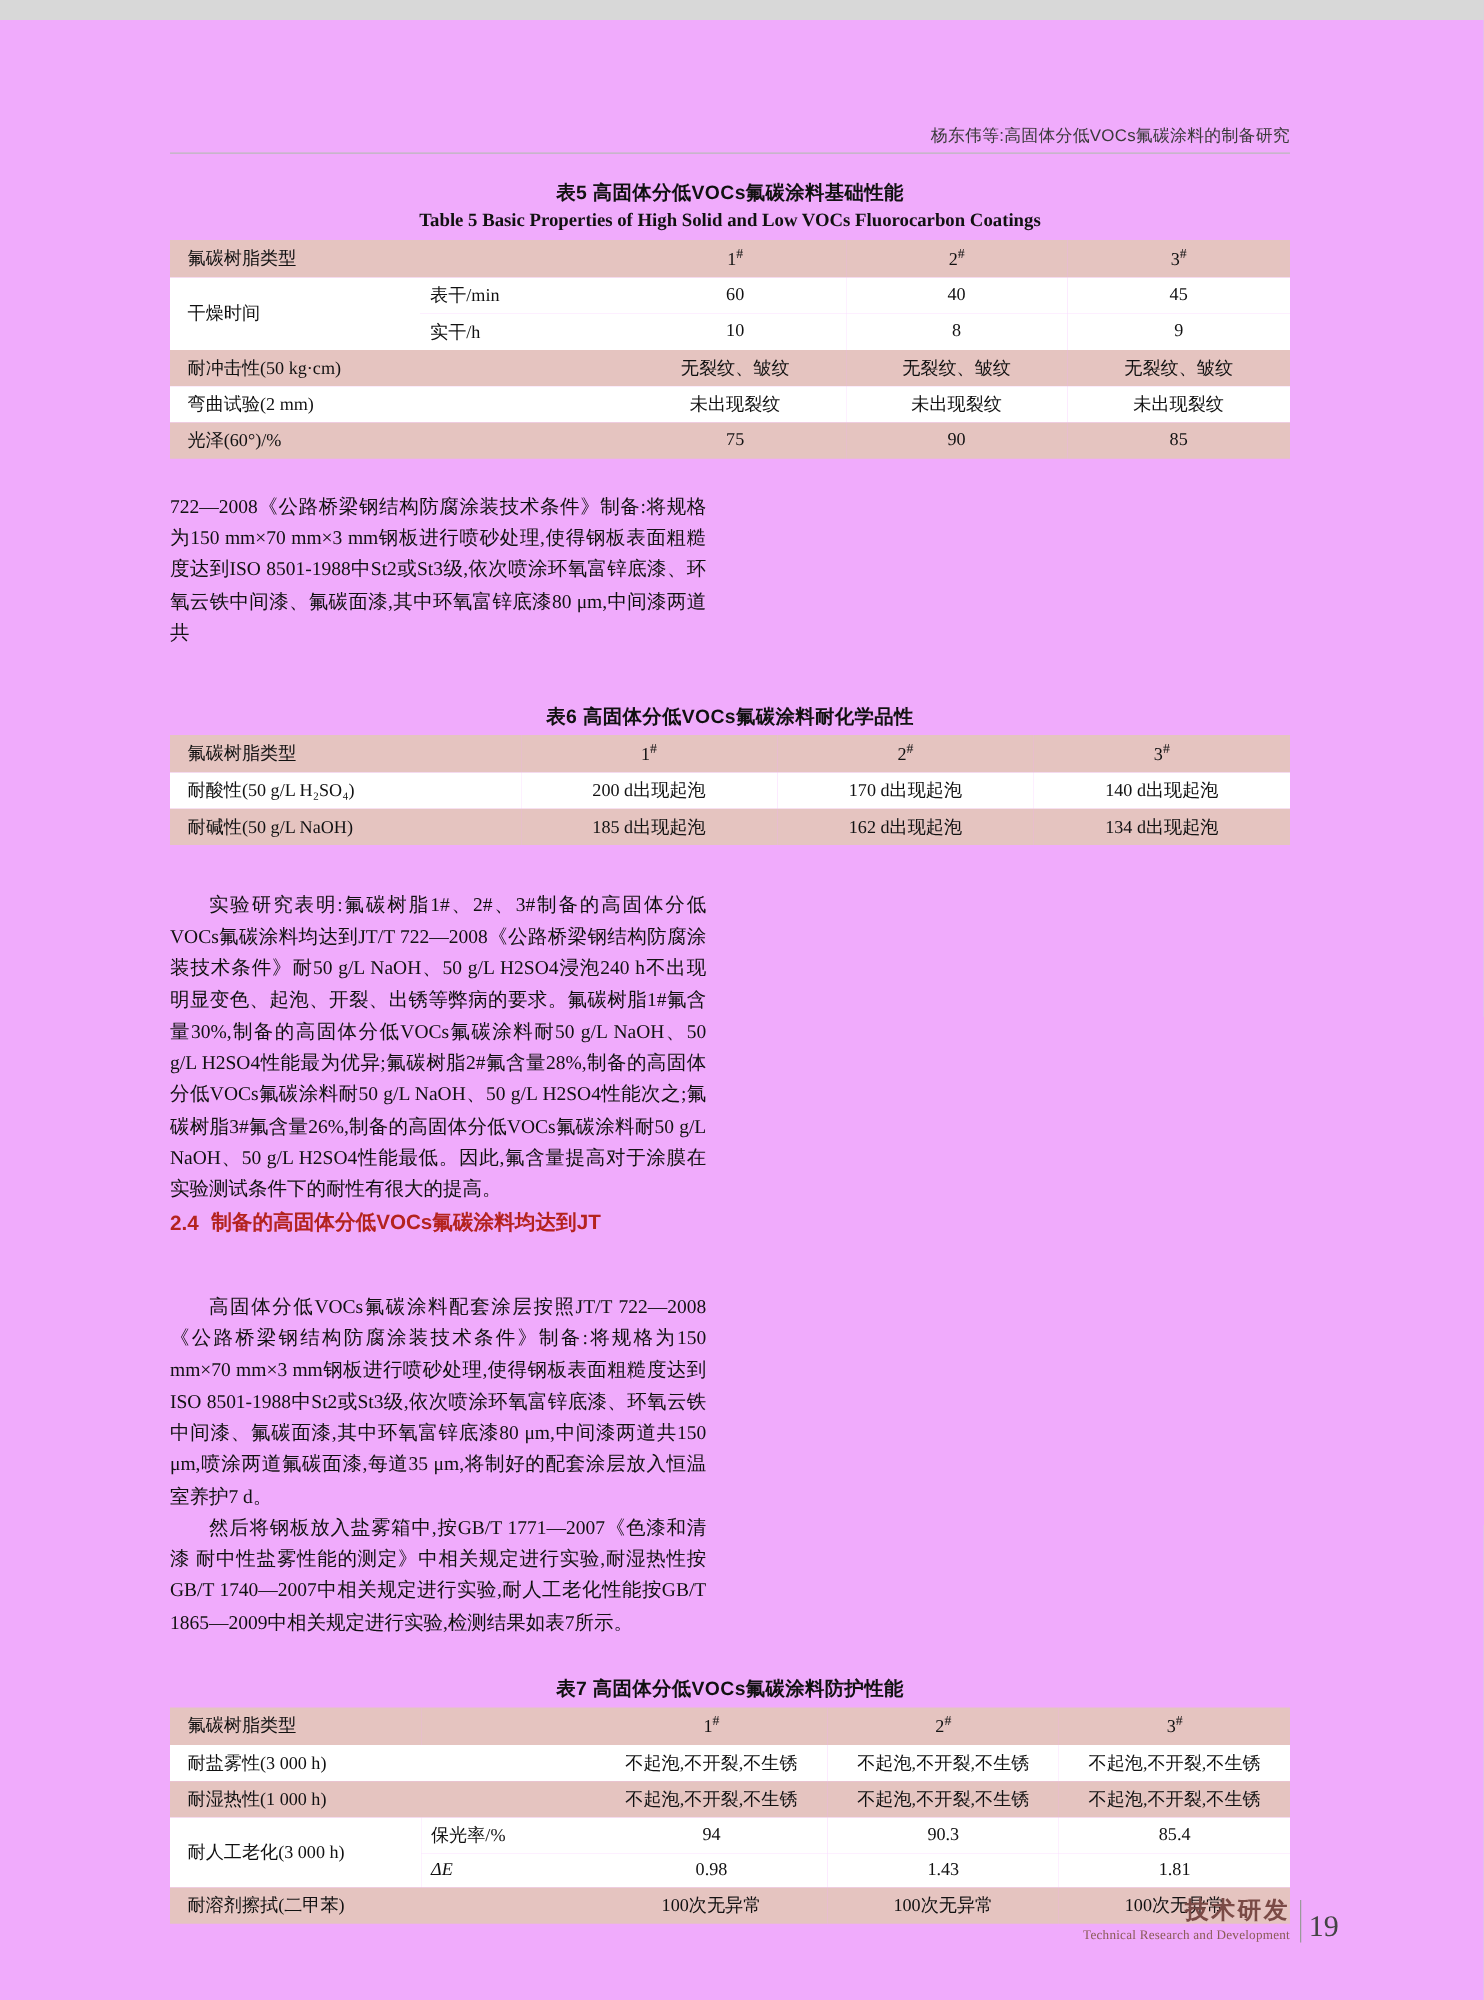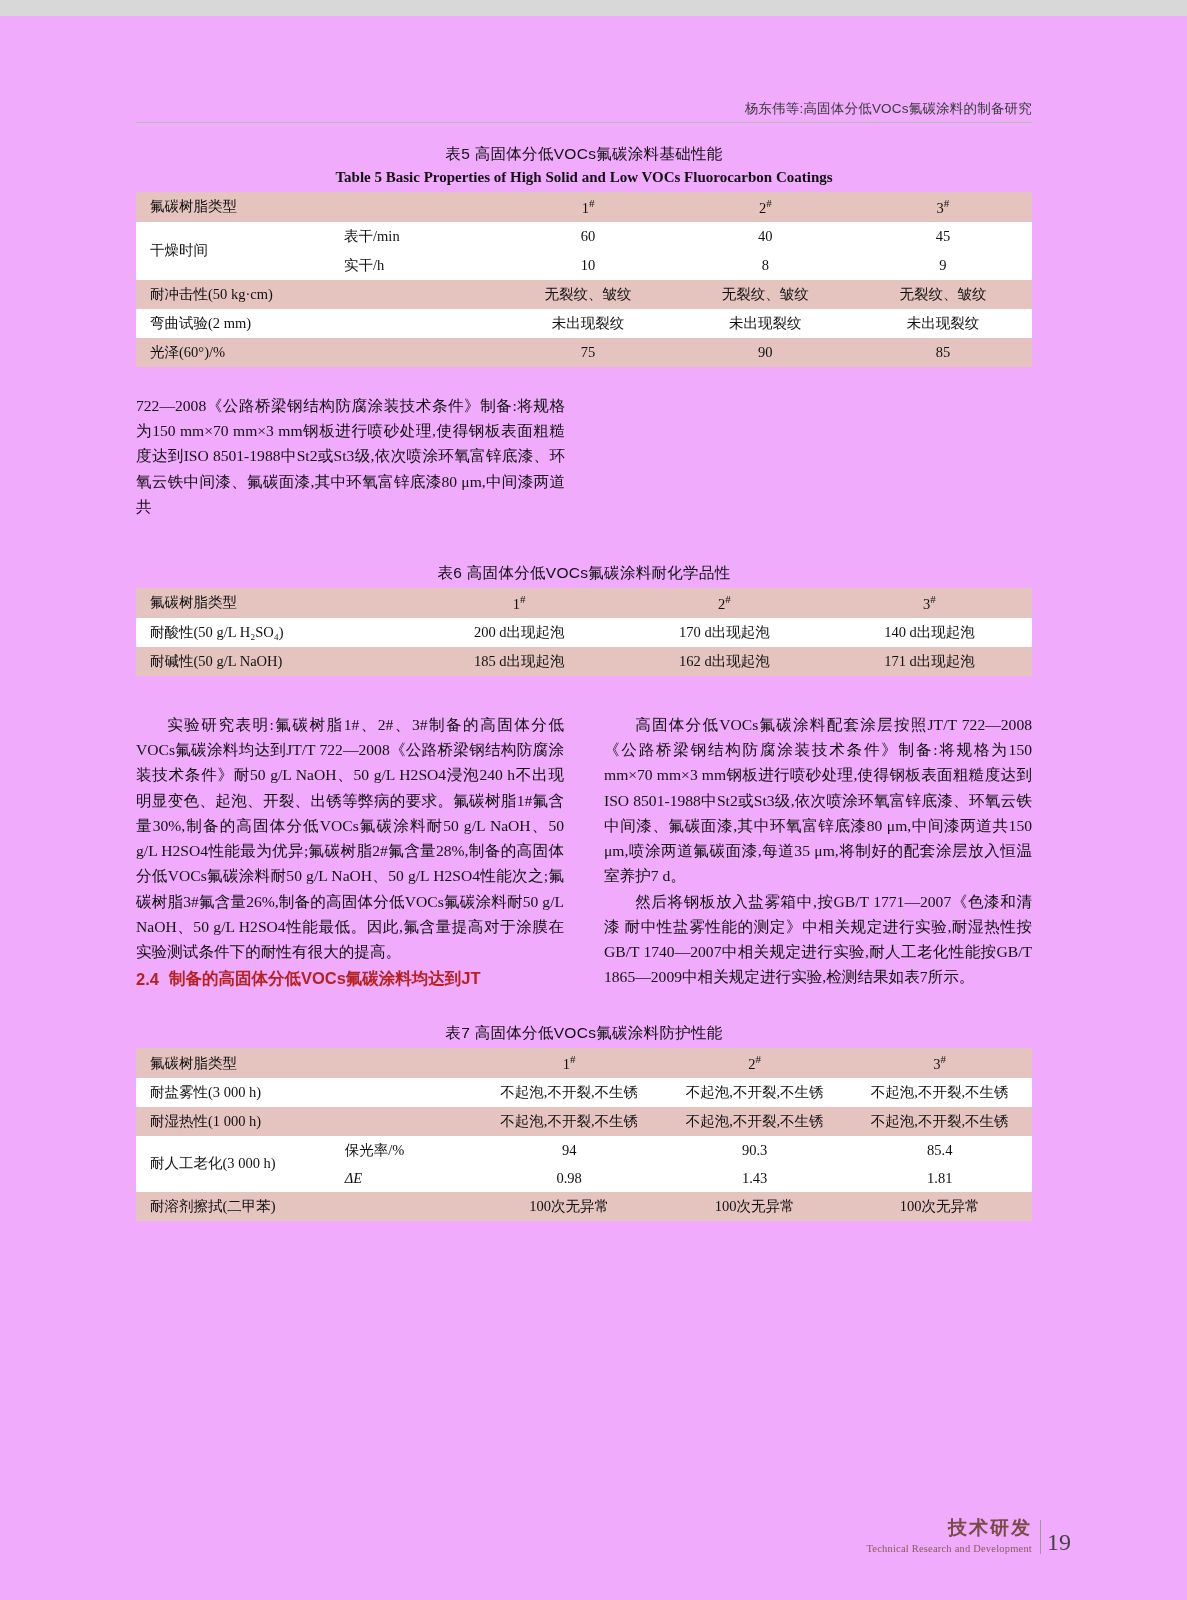--- a/index.html
+++ b/index.html
@@ -51,7 +51,7 @@
   .tbl-title-cn {
     text-align: center;
     font-family: "Liberation Sans", sans-serif;
-    font-weight: normal;
+    font-weight: bold;
     font-size: 15.5px;
     color: #111;
     margin-bottom: 4px;

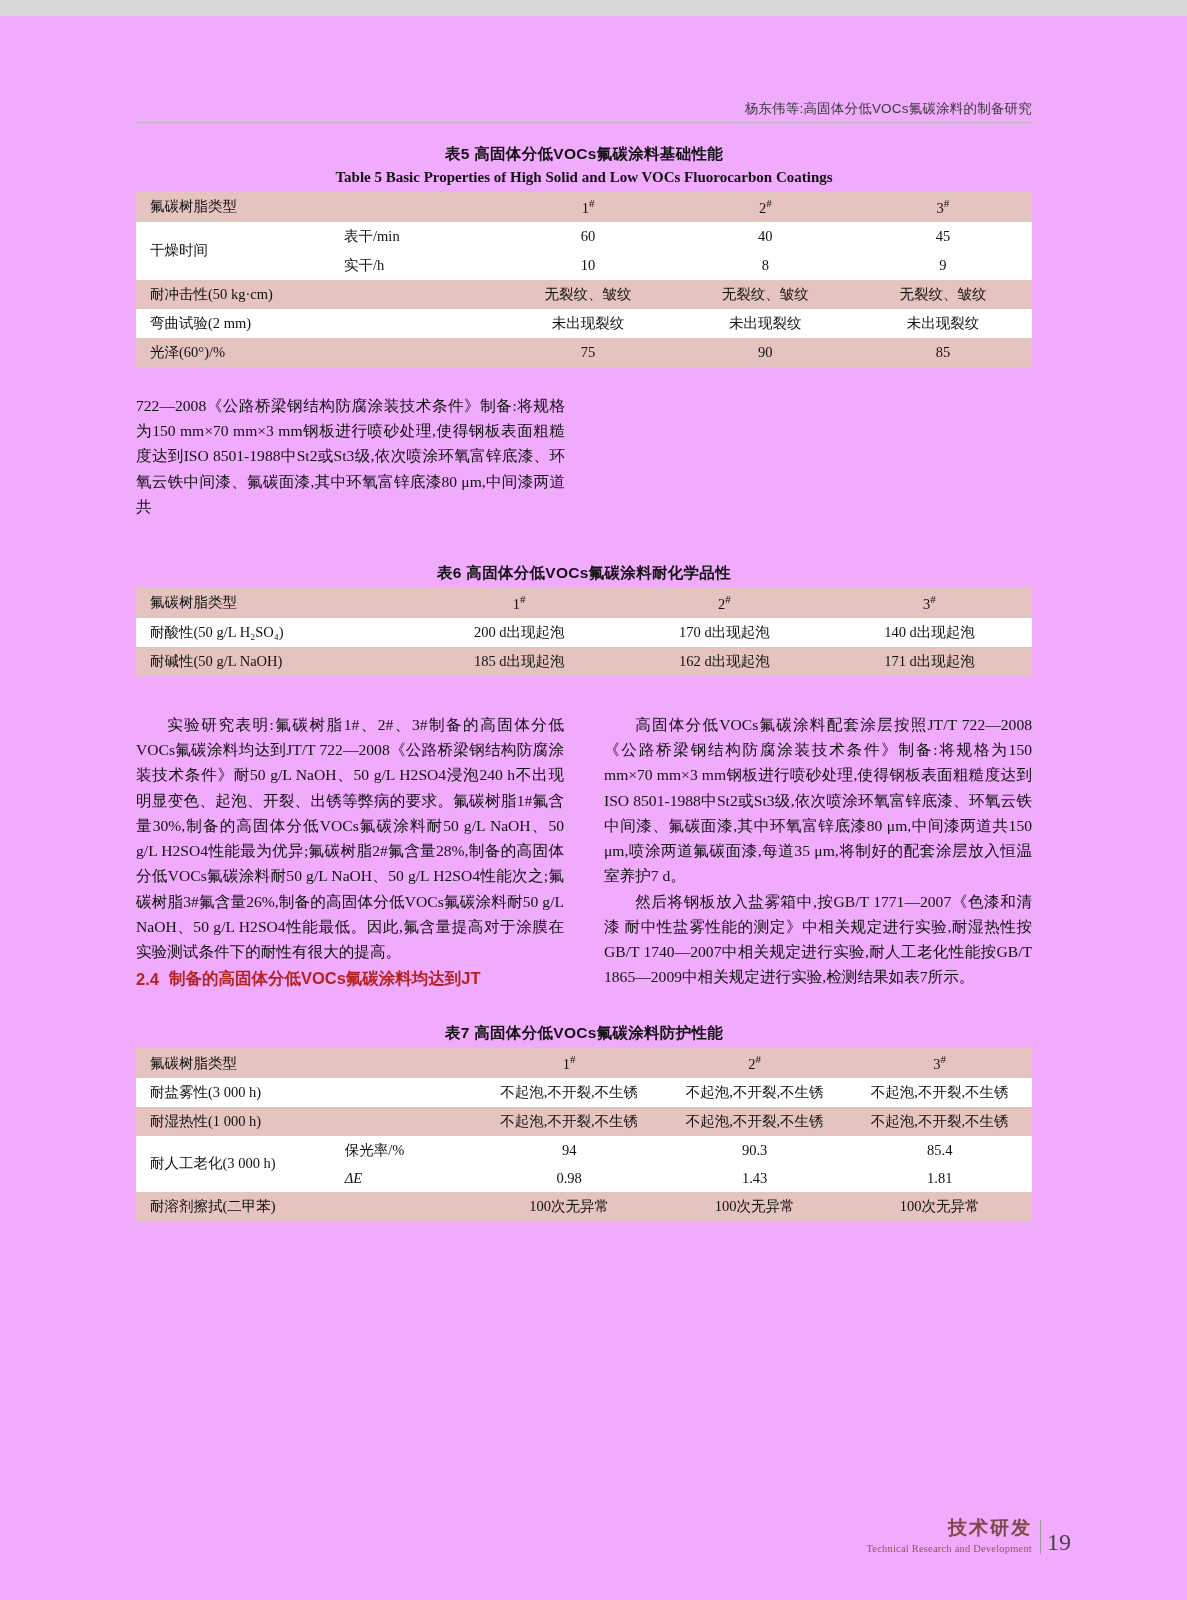--- a/index.html
+++ b/index.html
@@ -88,6 +88,7 @@
     display: flex;
     gap: 40px;
     margin-top: 20px;
+    flex-direction: column;
   }
   .col {
     width: 429px;

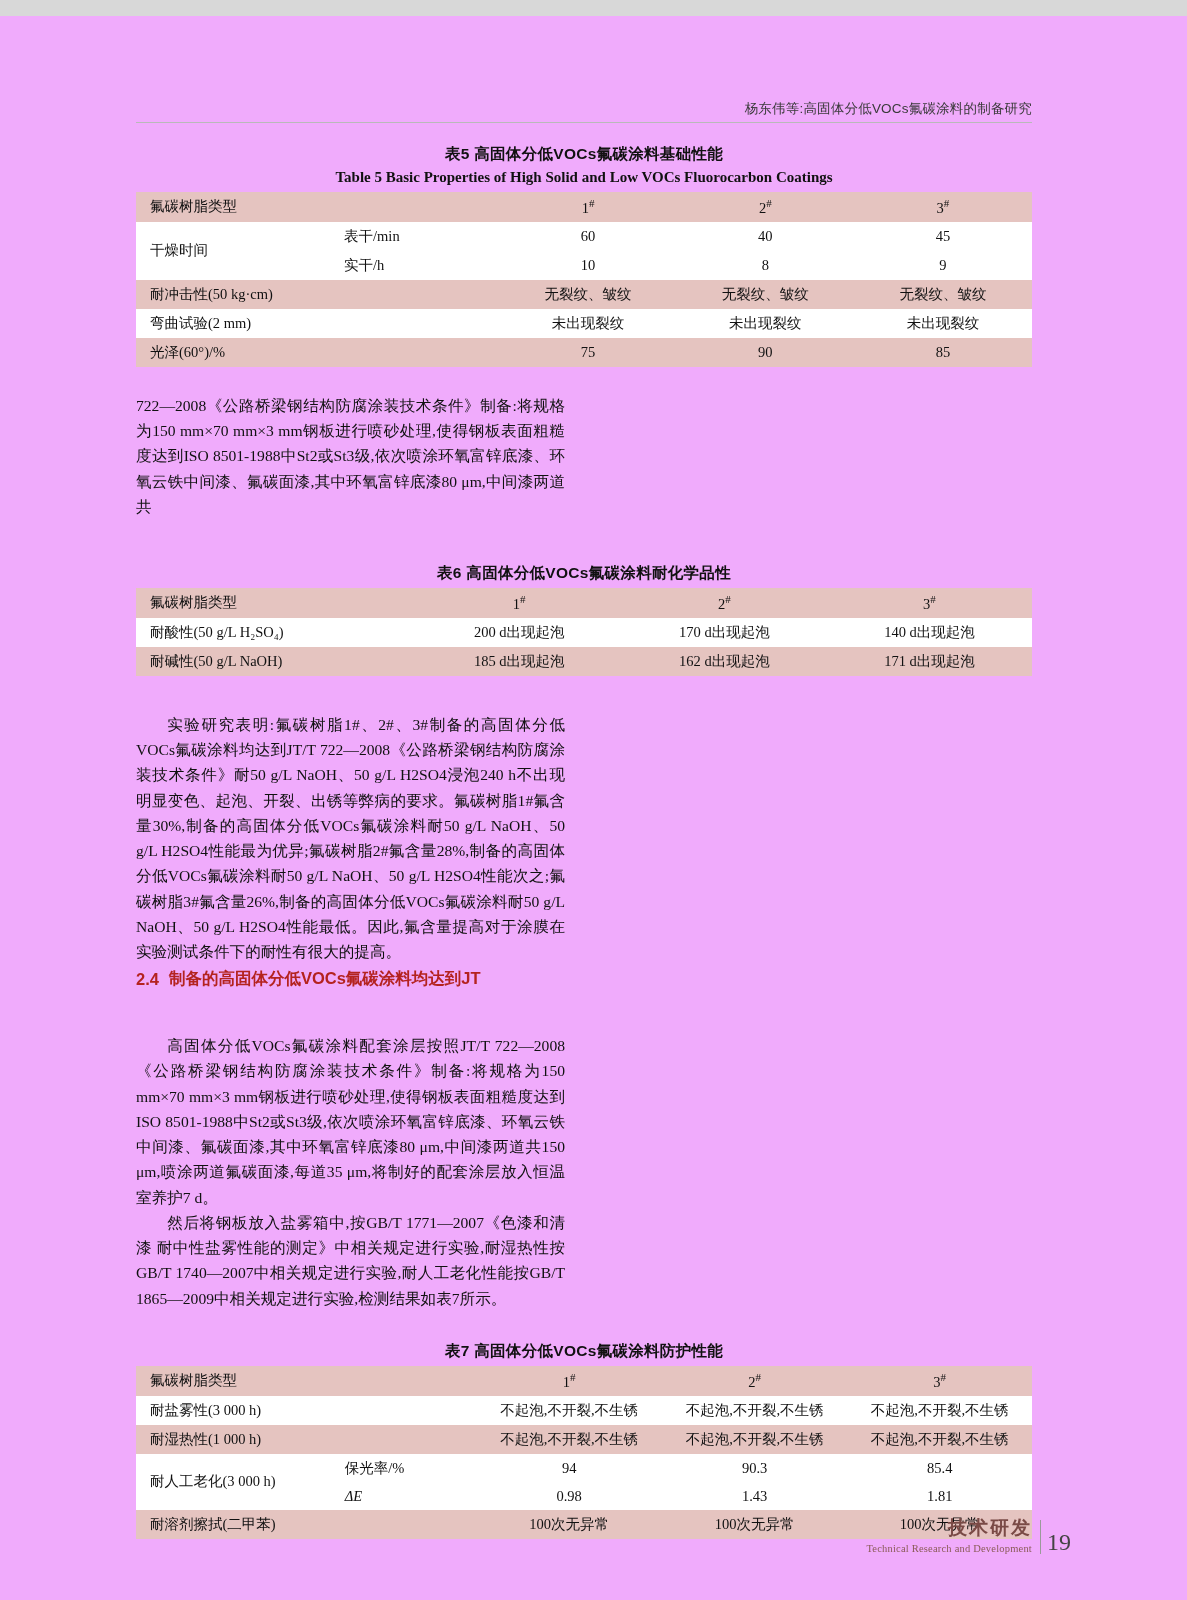--- a/index.html
+++ b/index.html
@@ -245,7 +245,7 @@
           <td class="cell-left">耐碱性(50 g/L NaOH)</td>
           <td class="cell-c">185 d出现起泡</td>
           <td class="cell-c">162 d出现起泡</td>
-          <td class="cell-c">171 d出现起泡</td>
+          <td class="cell-c">134 d出现起泡</td>
         </tr>
       </tbody>
         </table>

